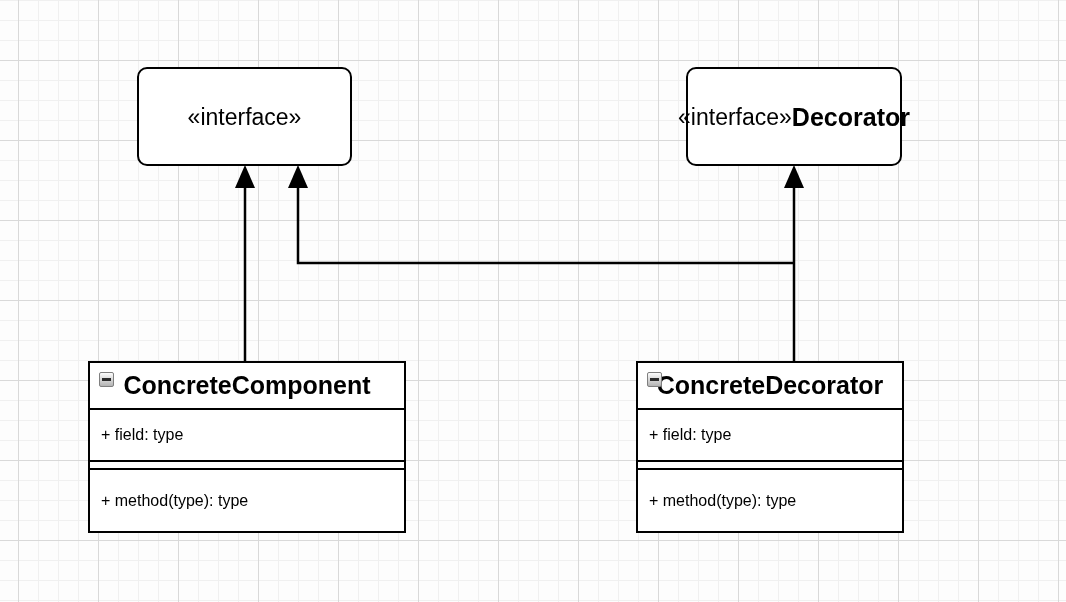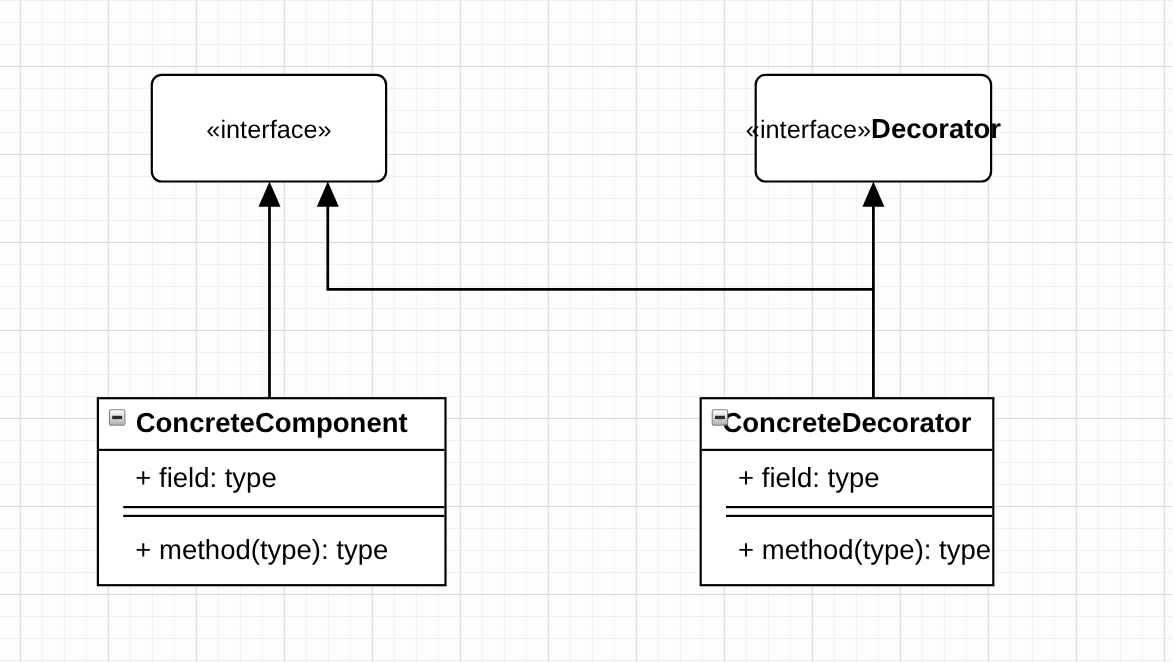--- a/index.html
+++ b/index.html
@@ -83,8 +83,7 @@
     display: flex;
     align-items: center;
     padding-left: 11px;
-    font-size: 25px;
-    margin-left: 22px;
+    font-size: 16px;
   }
   .k-row.field  { height: 52px; border-bottom: 2.7px solid #000; }
   .k-gap        { height: 6px; }

